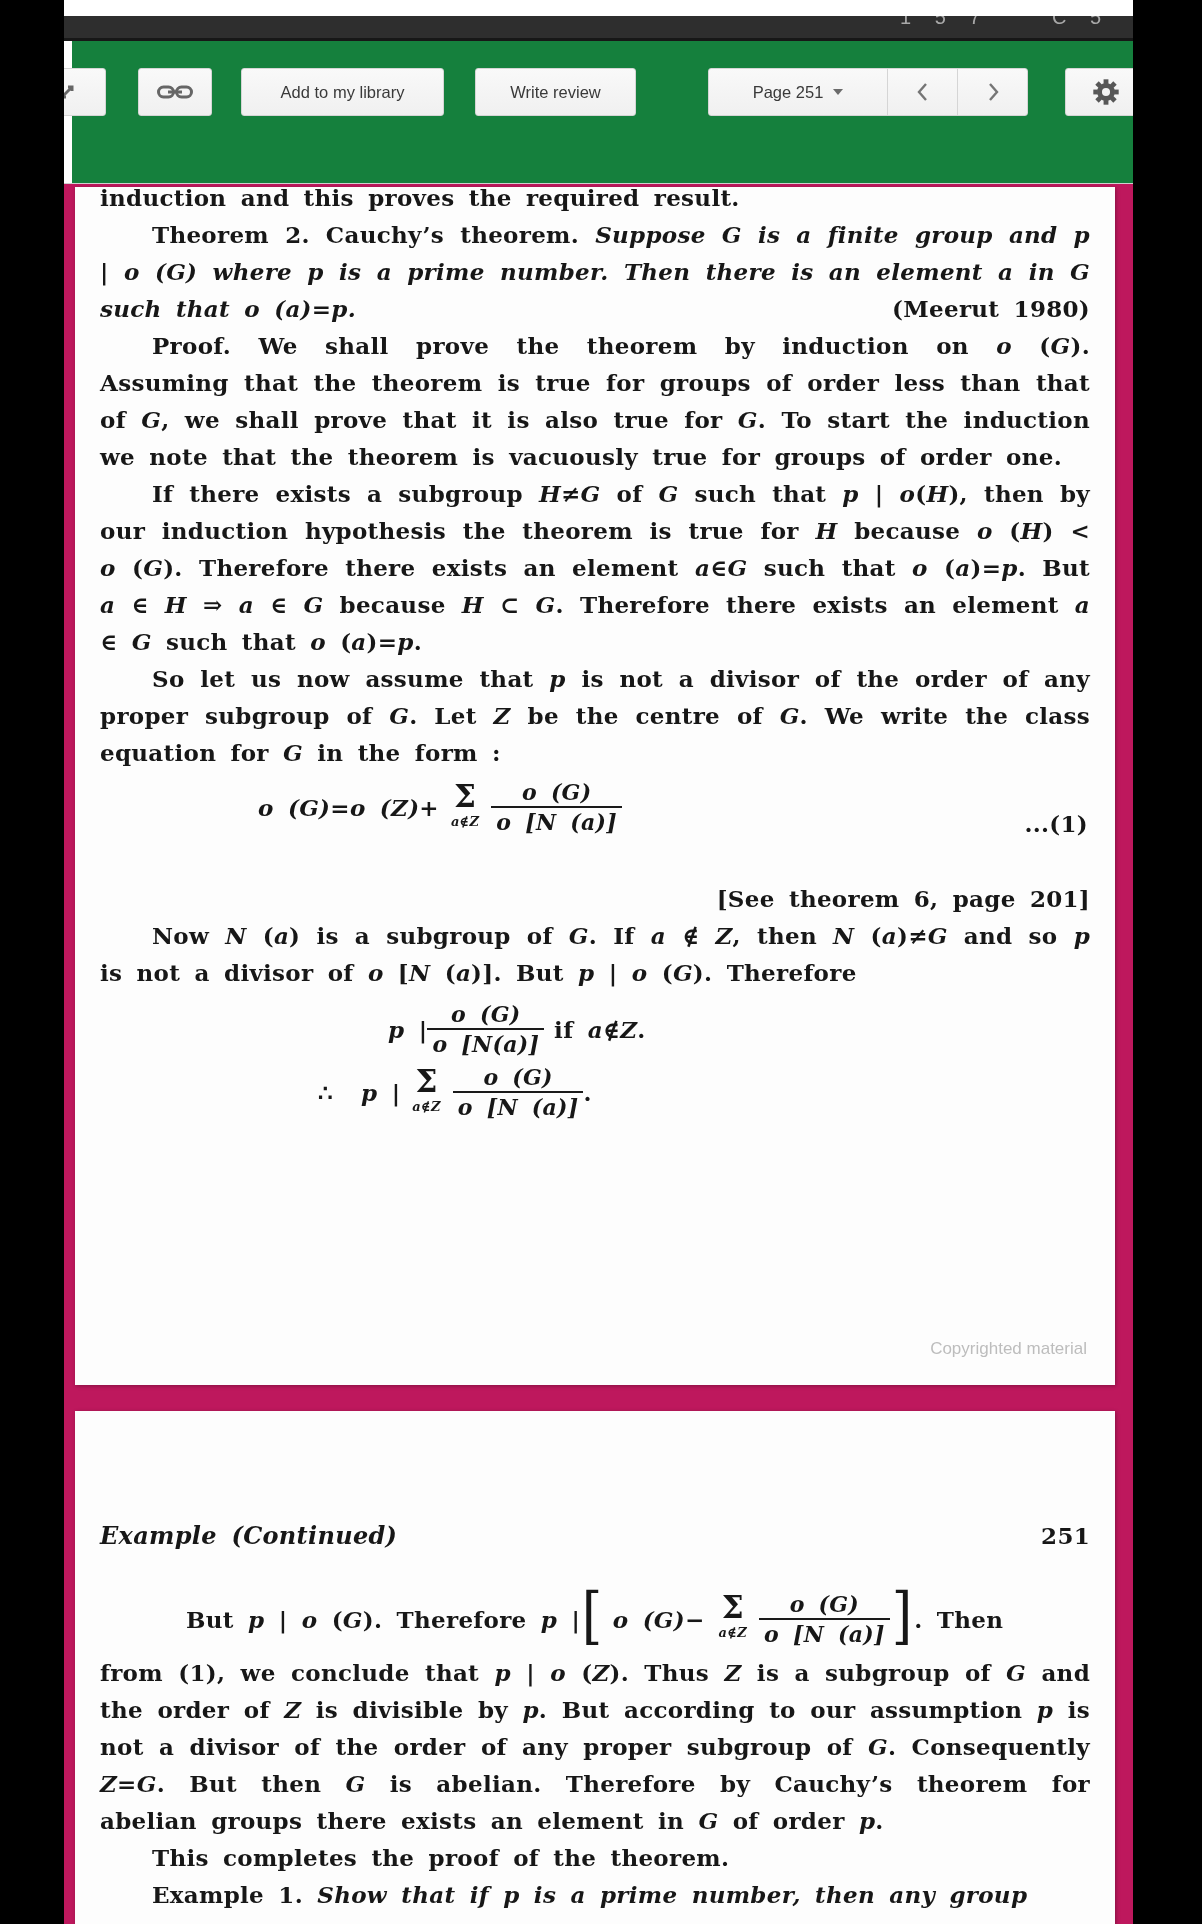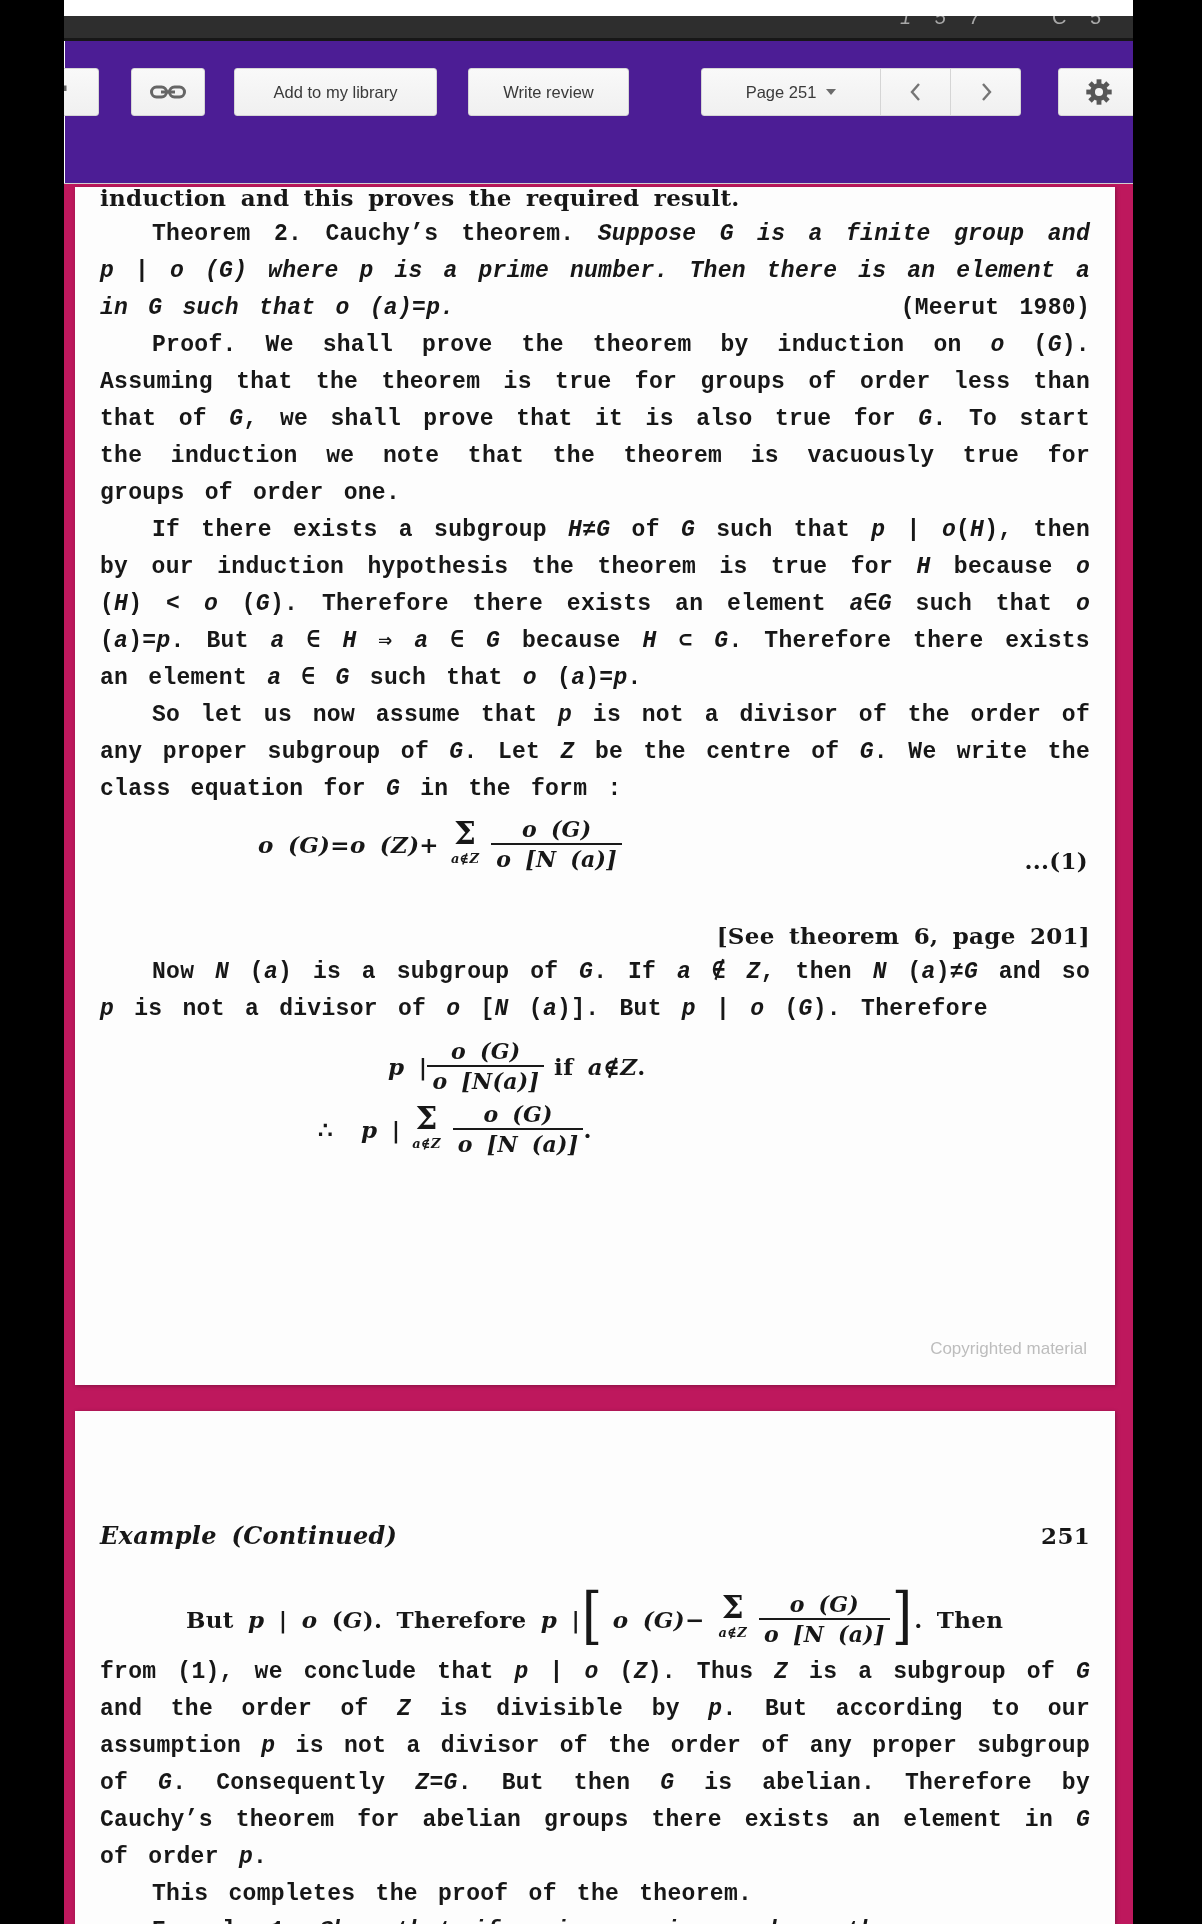--- a/index.html
+++ b/index.html
@@ -12,7 +12,7 @@
           border-bottom:3px solid #171717;overflow:hidden;}
   .frag{position:absolute;top:-10px;font-size:20px;color:#a8a8a8;letter-spacing:9px;
         font-family:"Liberation Sans",sans-serif;}
-  .f1{left:836px;font-style:italic;} .f2{left:988px;}
+  .f1{left:836px;} .f2{left:988px;}
 
   
   .toolbar{position:absolute;top:41px;left:1px;width:100%;height:142px;background:#4c1d95;}

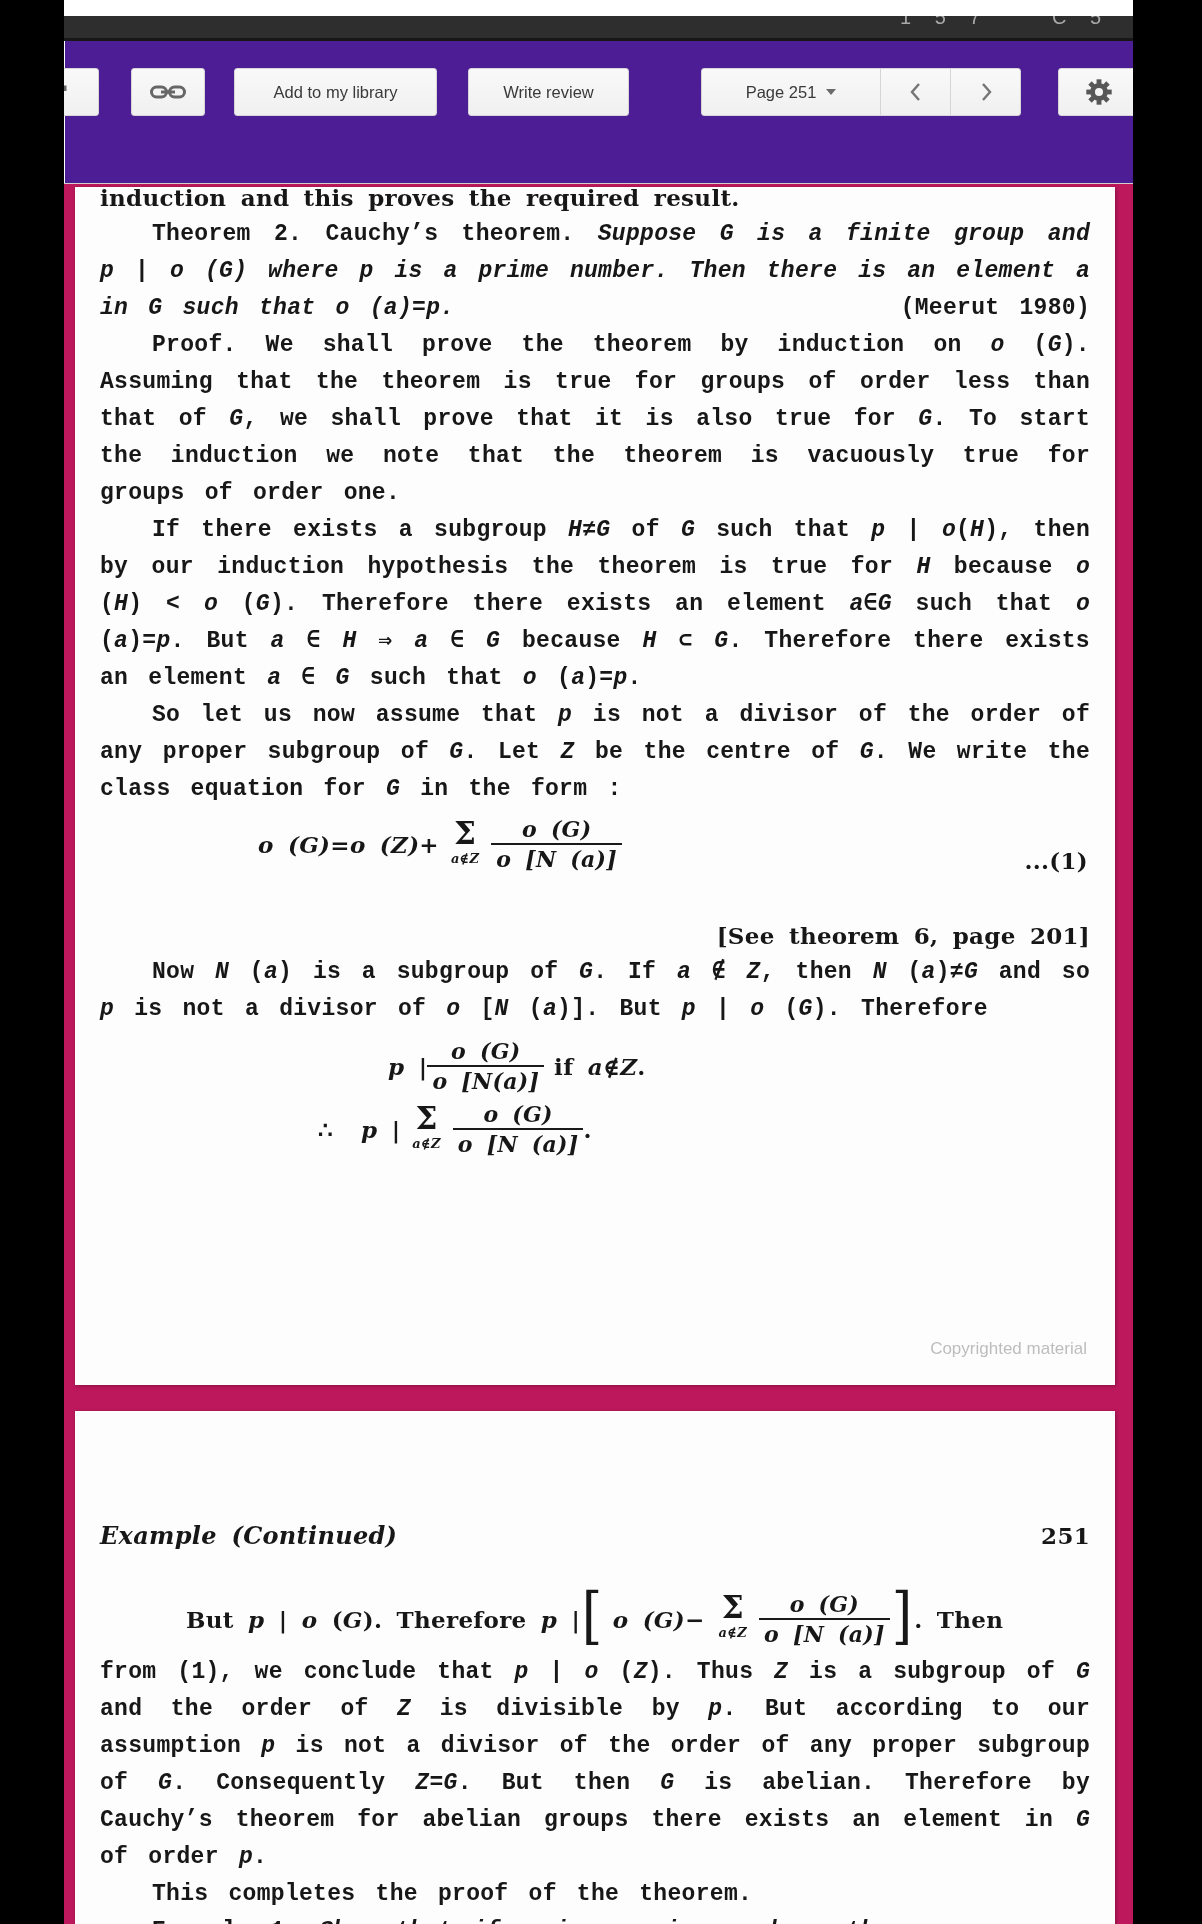--- a/index.html
+++ b/index.html
@@ -15,7 +15,7 @@
   .f1{left:836px;} .f2{left:988px;}
 
   
-  .toolbar{position:absolute;top:41px;left:1px;width:100%;height:142px;background:#4c1d95;}
+  .toolbar{position:absolute;top:41px;left:8px;width:100%;height:142px;background:#15803d;}
   .tb-btn{position:absolute;top:27px;height:48px;box-sizing:border-box;
           background:linear-gradient(#f9f9f9,#f0f0f0);border:1px solid #d5d5d5;border-radius:3px;
           color:#3a3a3a;font-size:16.5px;font-family:"Liberation Sans",sans-serif;

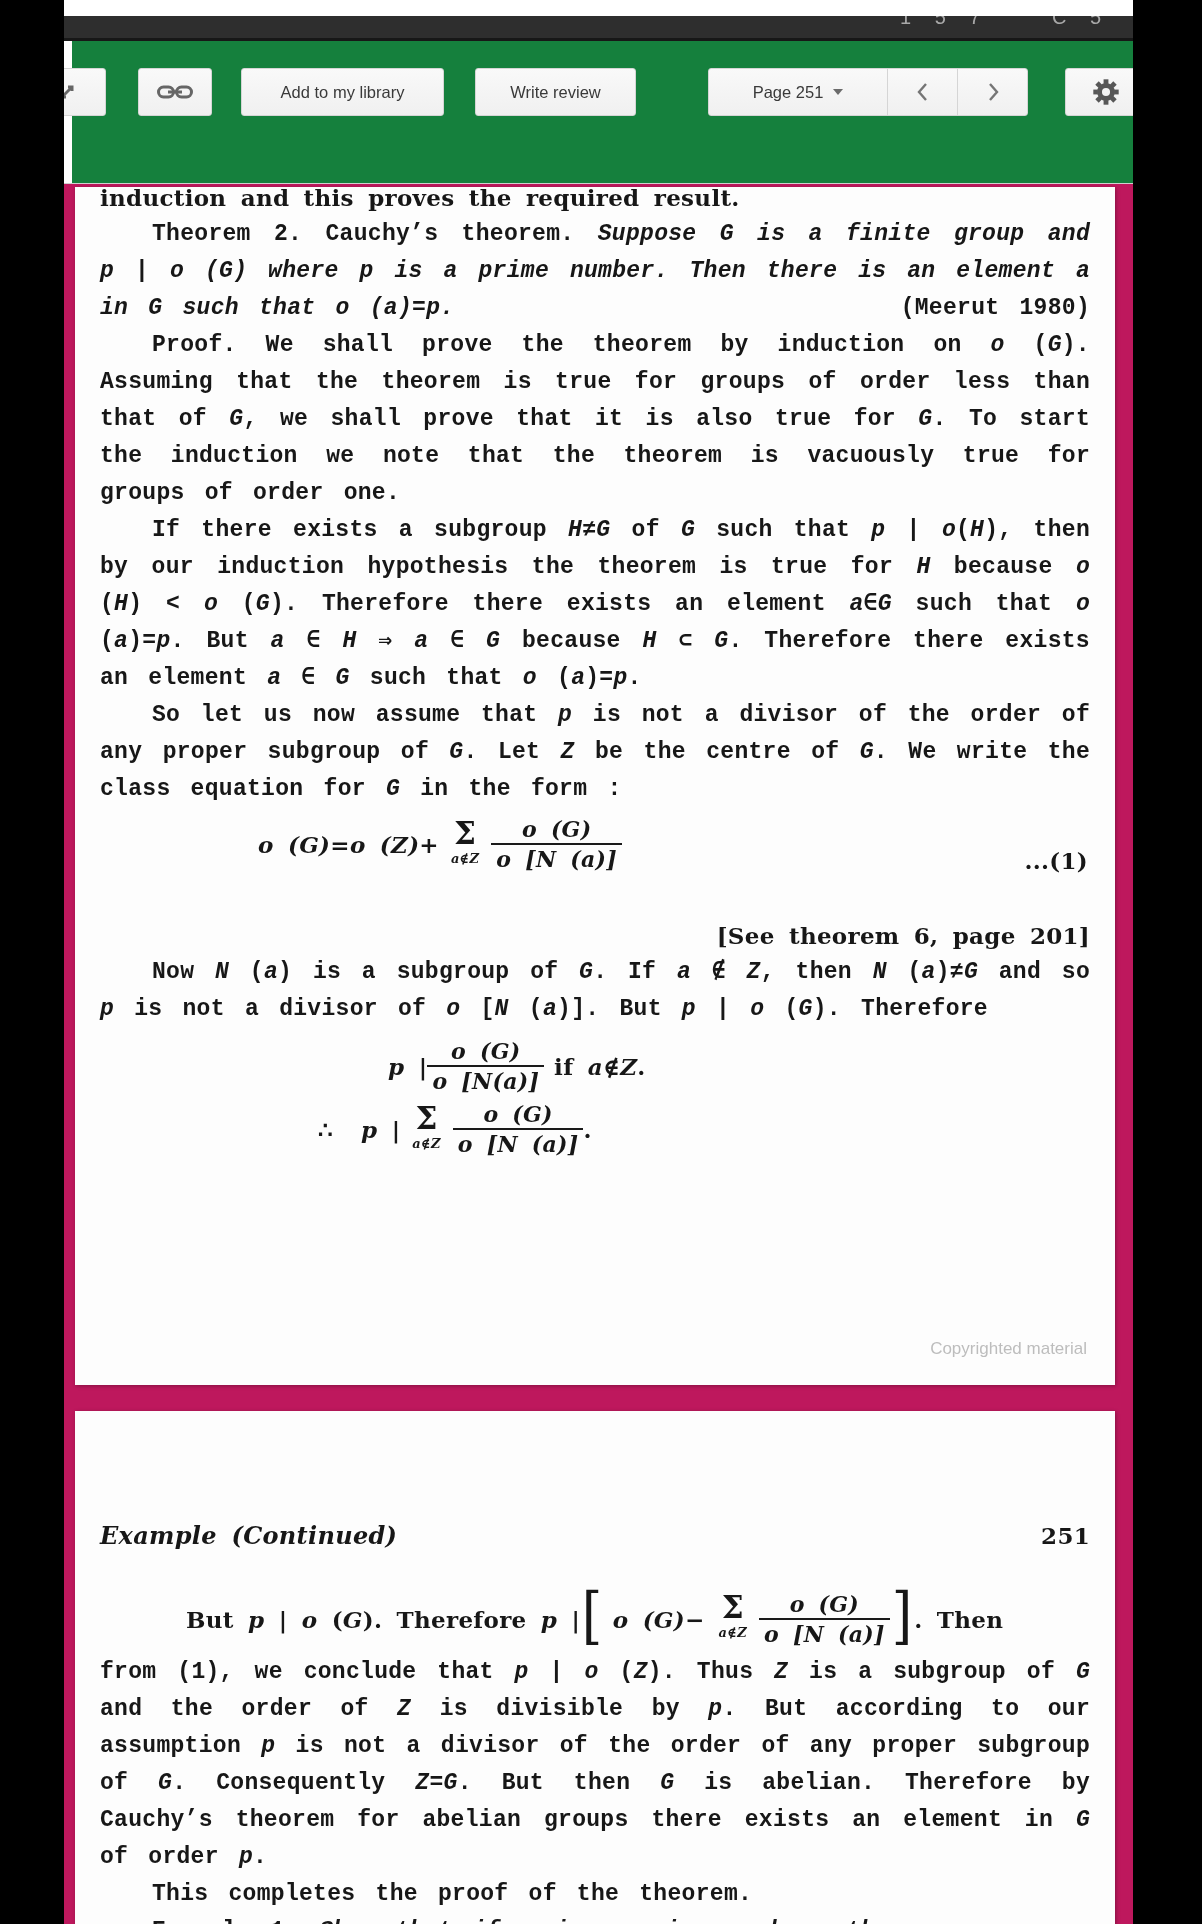--- a/index.html
+++ b/index.html
@@ -48,7 +48,7 @@
   .scan .it{font-style:italic;}
   .line{white-space:nowrap;overflow:hidden;}
   .clipped{margin-top:-8px;}
-  .para{margin:0;text-indent:52px;font-family:Liberation Mono, monospace;}
+  .para{margin:0;text-indent:52px;}
   .noindent{text-indent:0;}
   .posrel{position:relative;}
   .attr{position:absolute;right:0;bottom:0;font-style:normal;}

